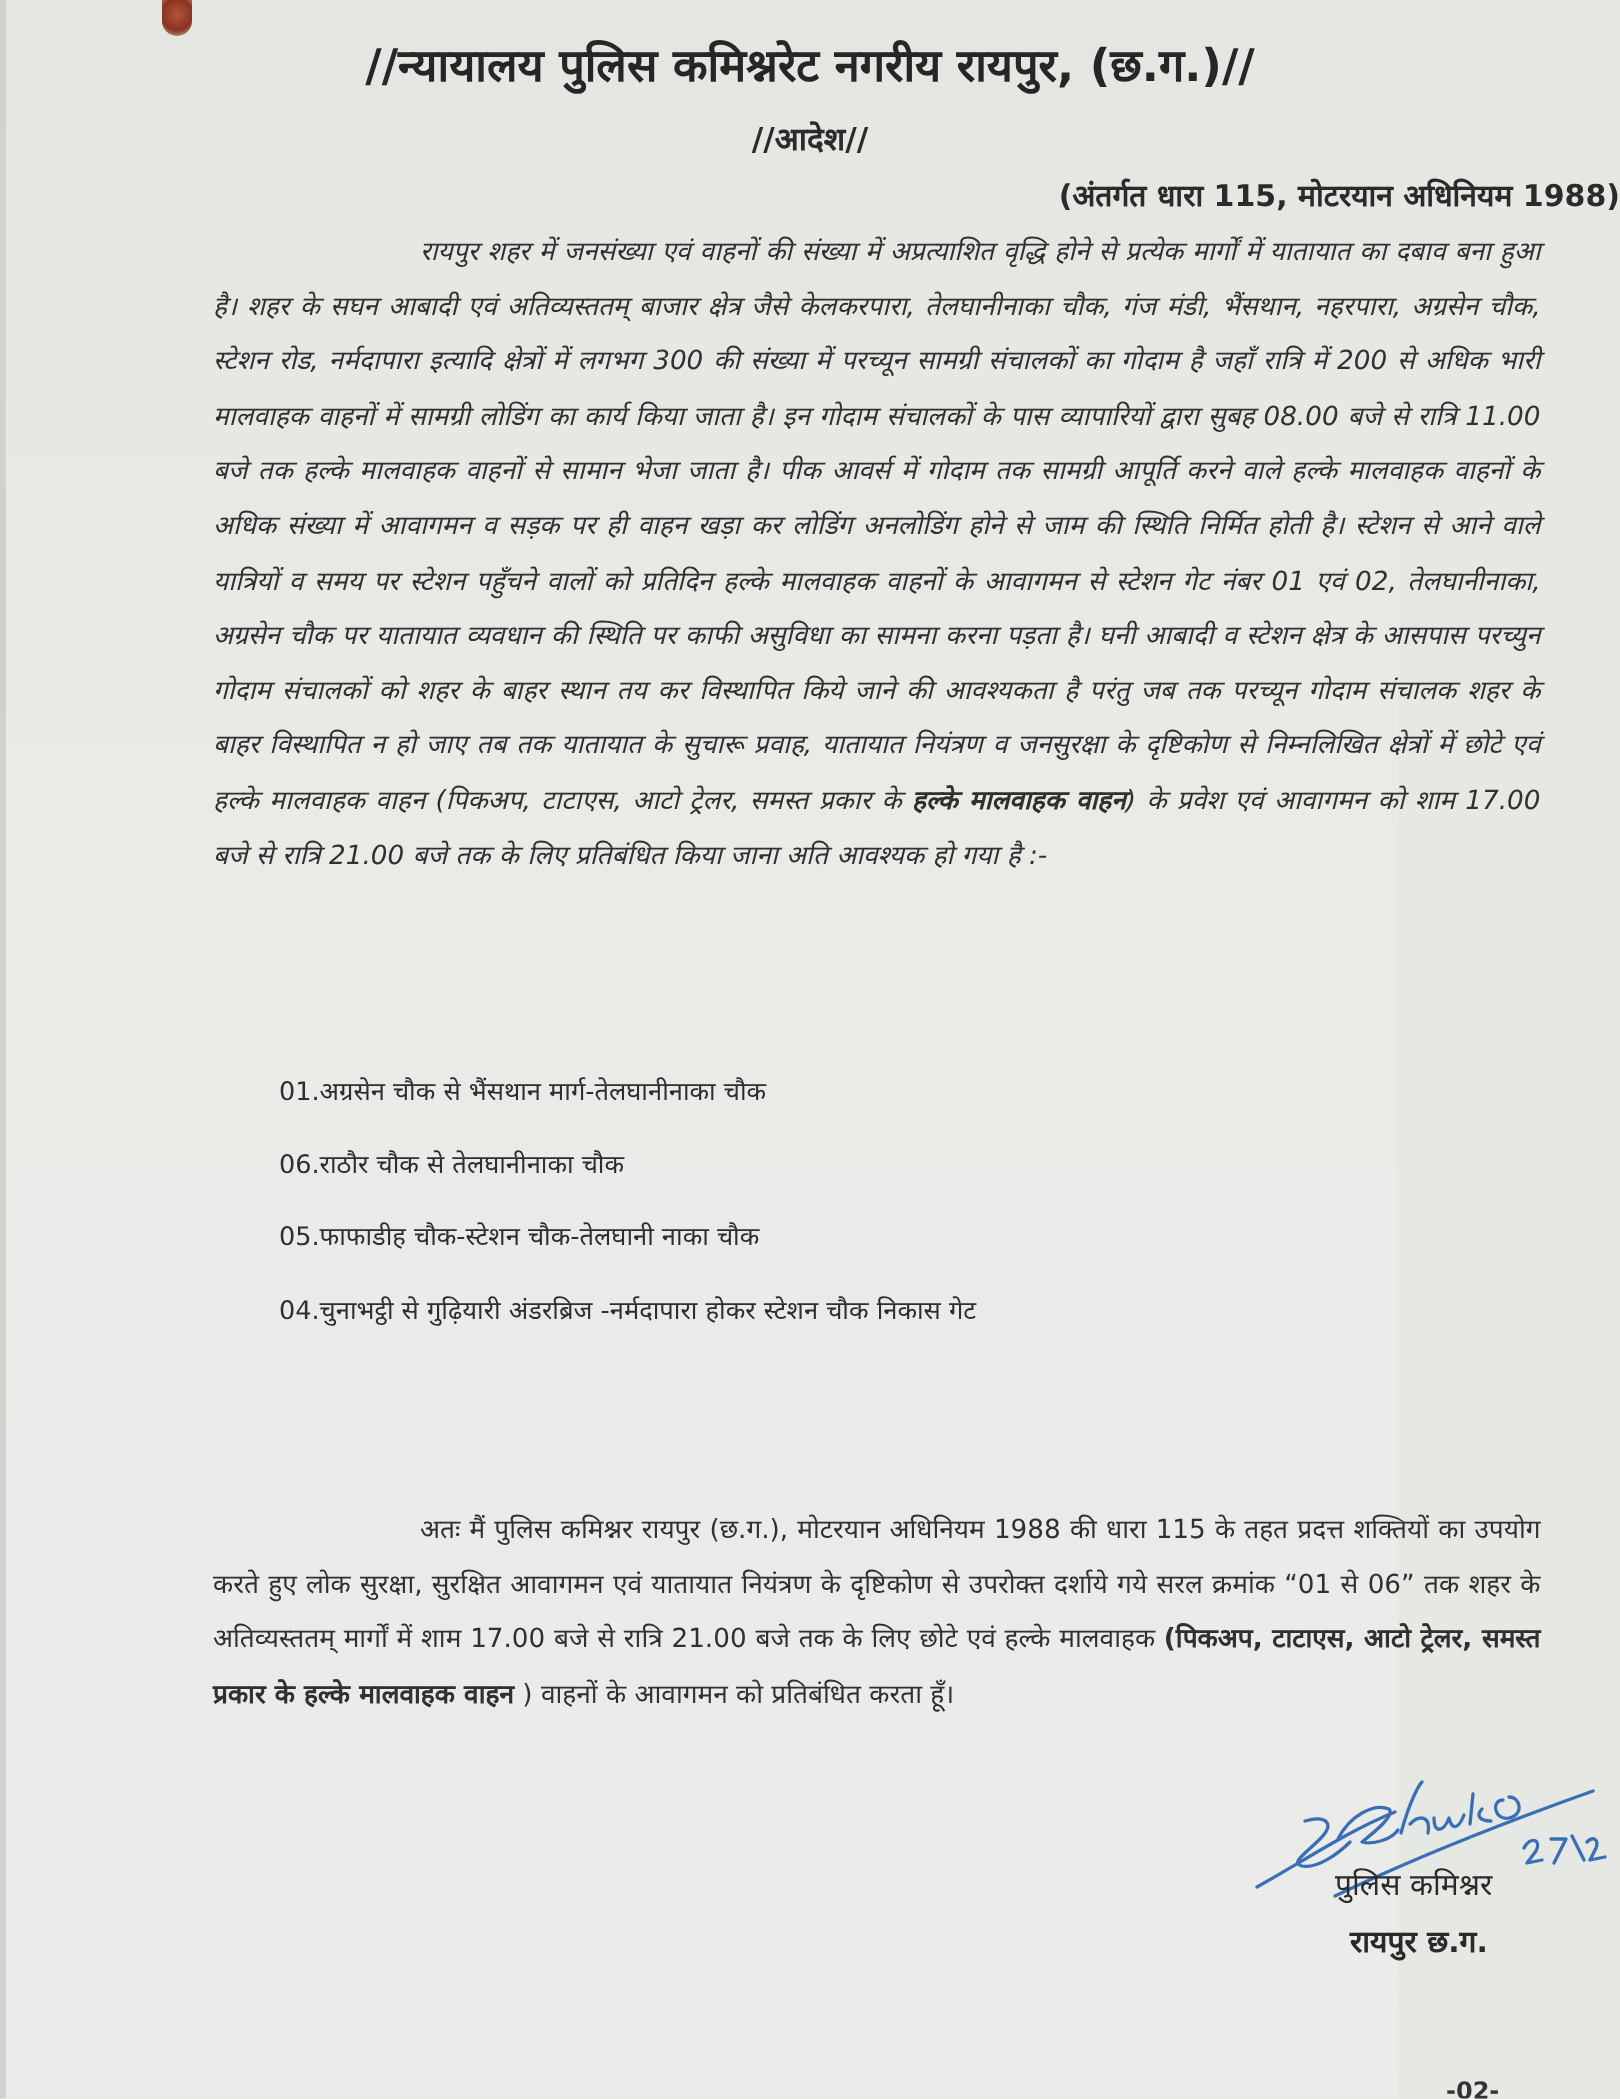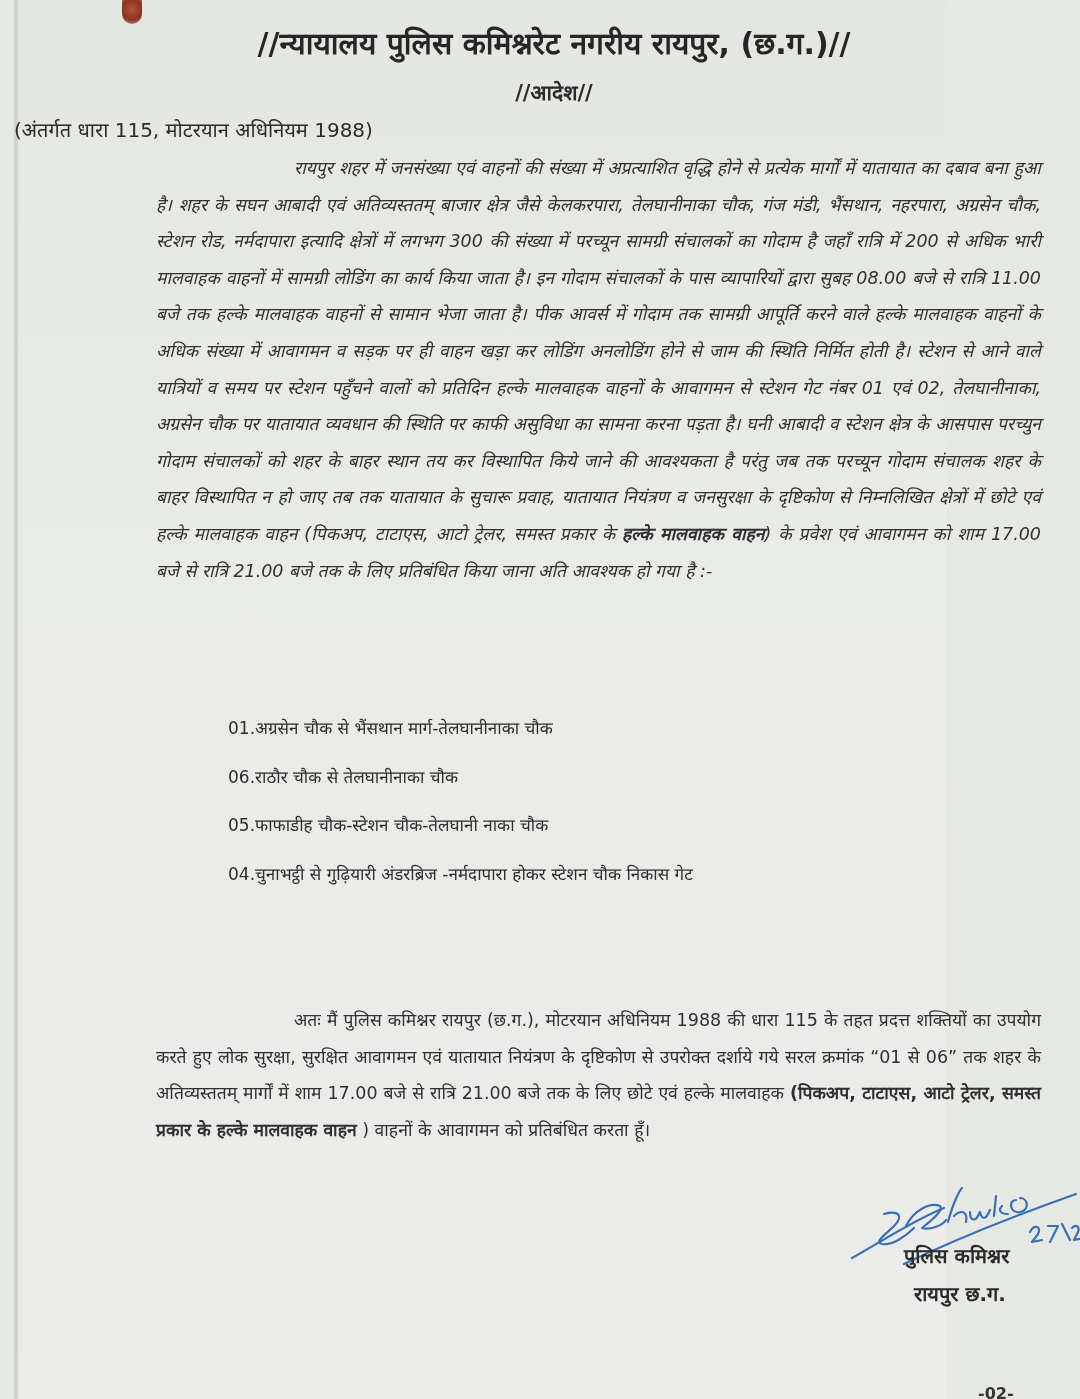--- a/index.html
+++ b/index.html
@@ -11,7 +11,7 @@
     position: relative;
   }
   .page {
-    position: absolute; left: 14px; top: 0; width: 932px; height: 1399px;
+    position: absolute; left: 0; top: 0; width: 932px; height: 1399px;
     background: linear-gradient(180deg, #e4e6e2 0%, #e9ebe7 40%, #ebecea 100%);
   }
   .left-edge {

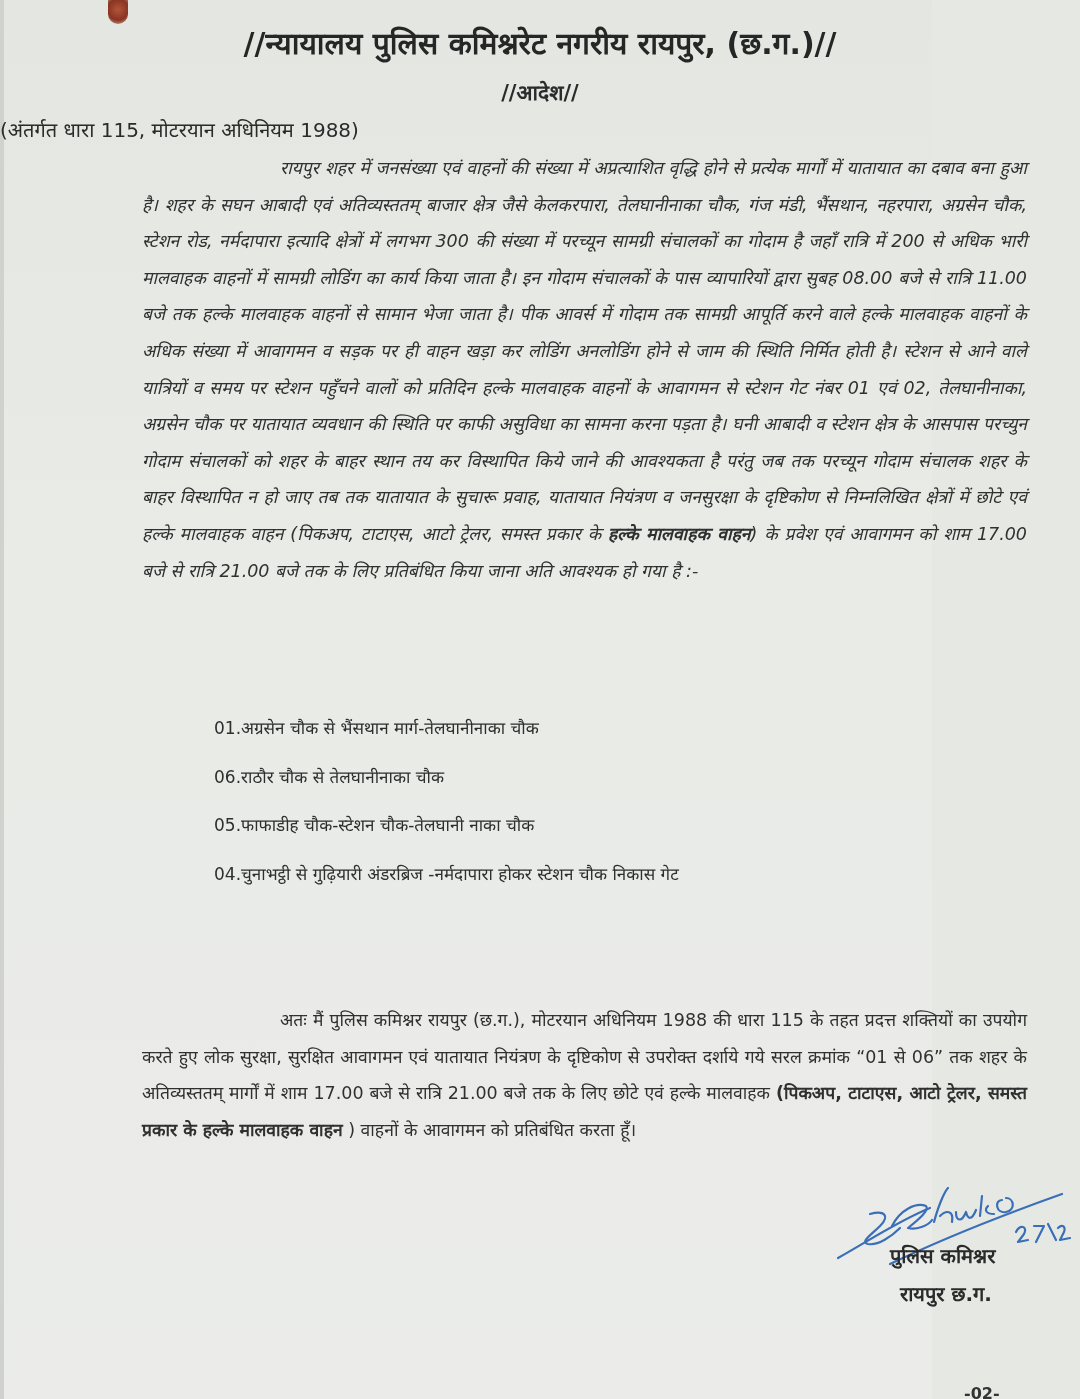--- a/index.html
+++ b/index.html
@@ -33,7 +33,7 @@
   }
   .header-ref {
     position: absolute; left: 0; width: 1080px; top: 116px;
-    text-align: left; font-size: 20px; font-weight: normal; color: #2b2b2b;
+    text-align: right; font-size: 20px; font-weight: bold; color: #2b2b2b;
   }
   .para {
     position: absolute; left: 142px; width: 885px;

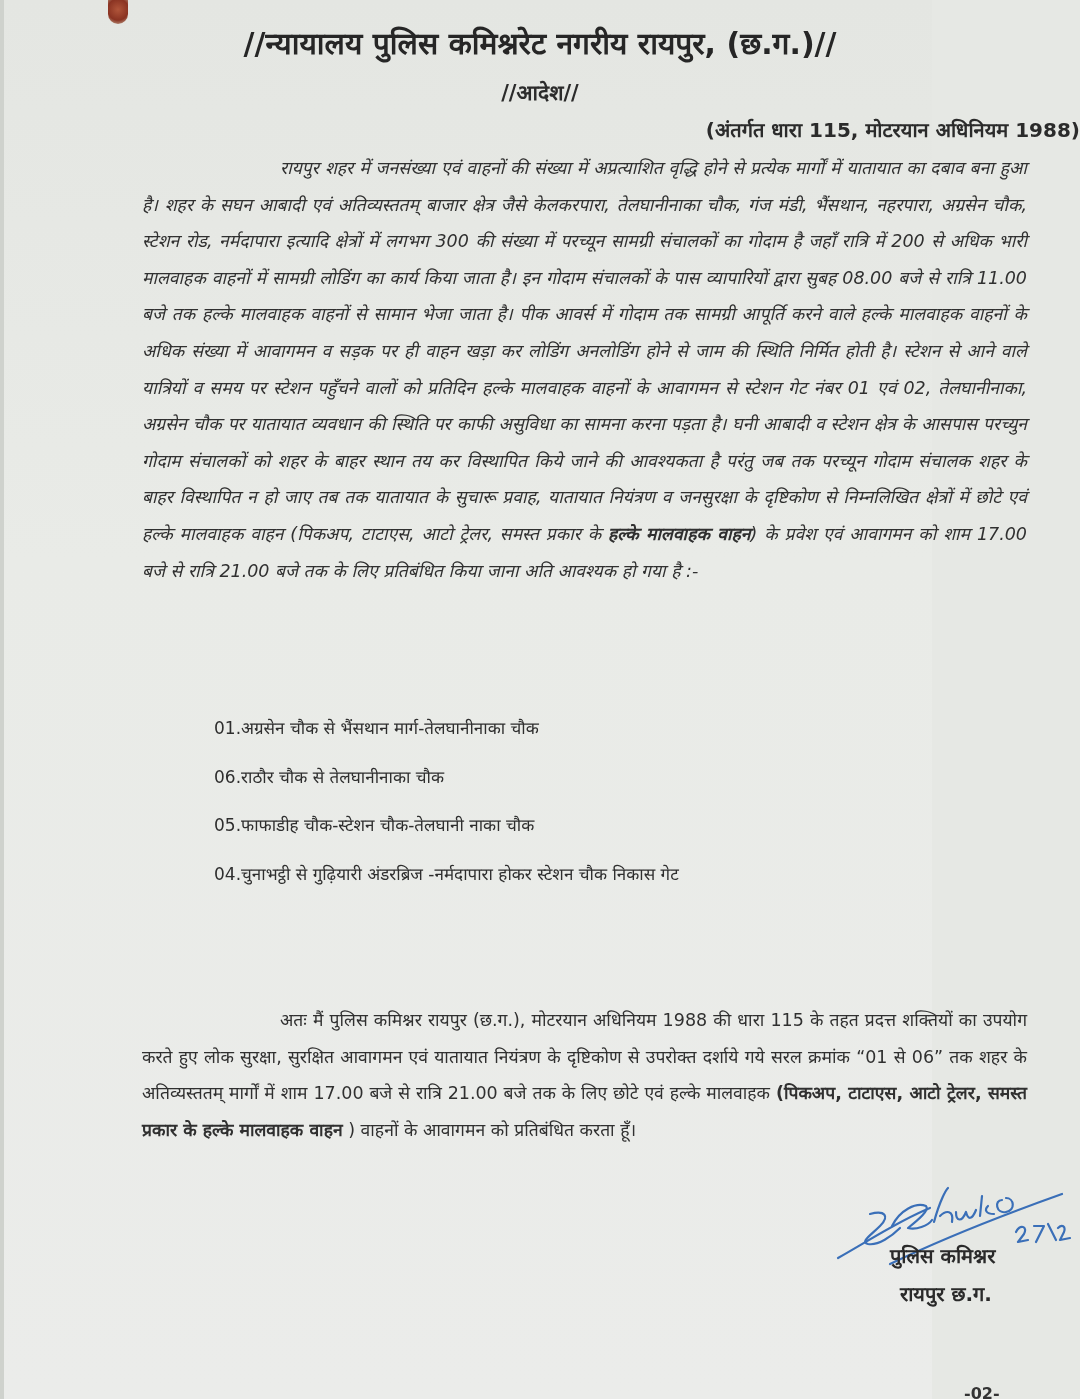--- a/index.html
+++ b/index.html
@@ -46,7 +46,7 @@
     position: absolute; left: 186px; top: 708px;
     font-size: 17px; color: #2e2e2e;
   }
-  .list-item { height: 48.6px; line-height: 40px; white-space: nowrap; margin-left: 28px; }
+  .list-item { height: 48.6px; line-height: 40px; white-space: nowrap; }
   .para2 { top: 1002px; text-indent: 138px; }
   .sig {
     position: absolute; left: 830px; top: 1180px; width: 250px; height: 100px;

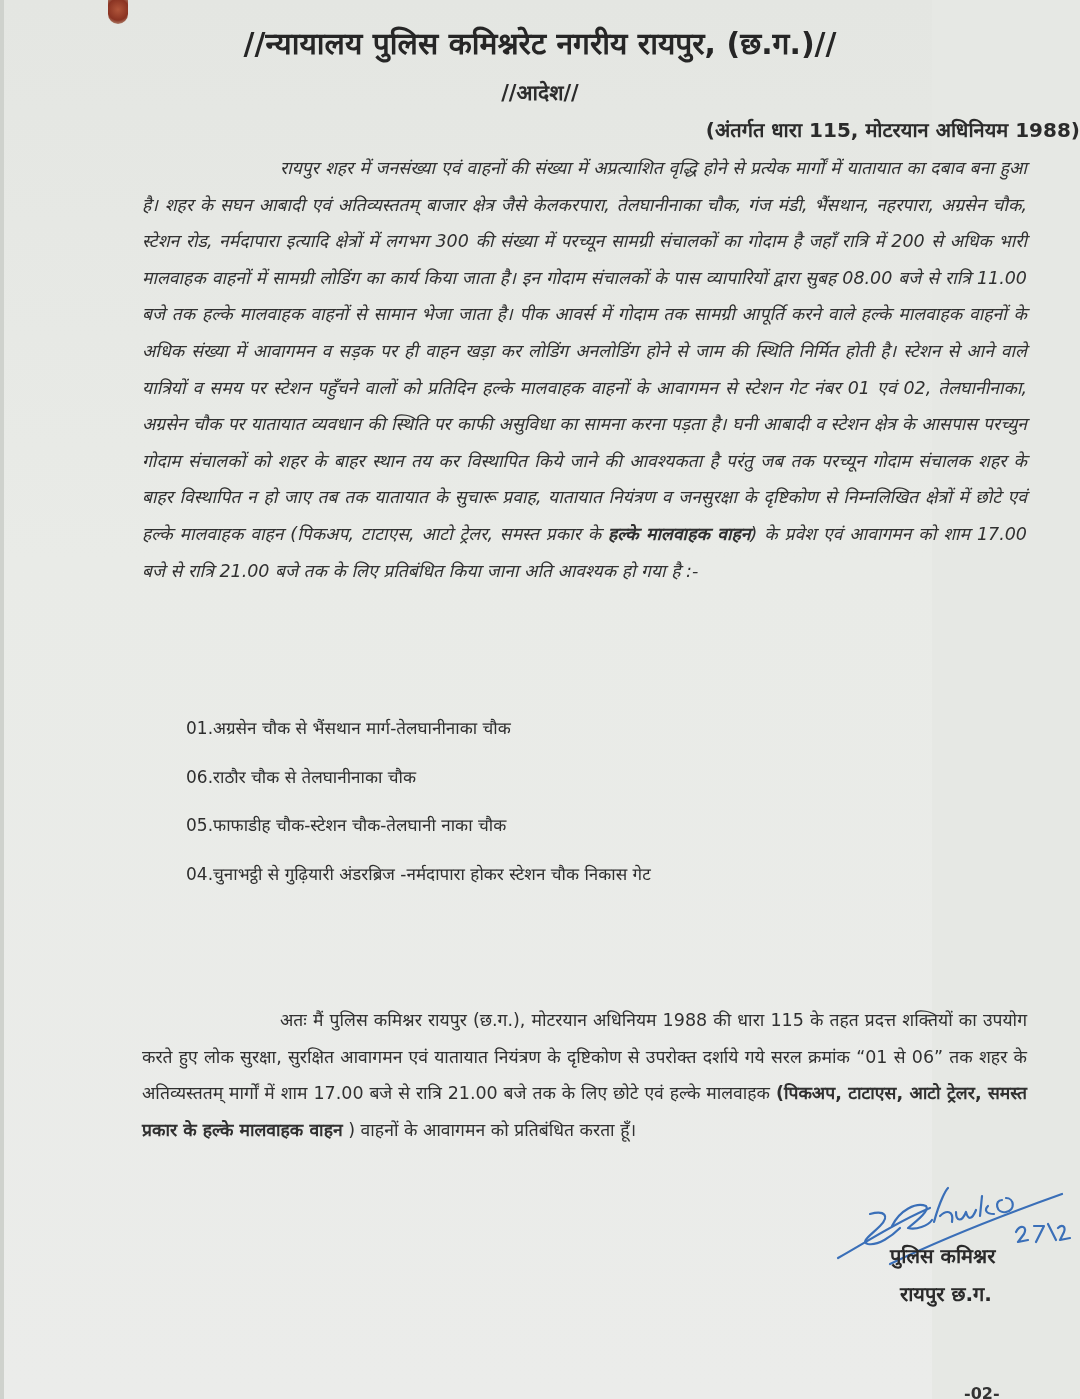--- a/index.html
+++ b/index.html
@@ -53,7 +53,7 @@
   }
   .sign-title {
     position: absolute; left: 890px; top: 1242px;
-    font-size: 20px; font-weight: bold; color: #2a2a2a; white-space: nowrap;
+    font-size: 20px; font-weight: normal; color: #2a2a2a; white-space: nowrap;
   }
   .sign-place {
     position: absolute; left: 900px; top: 1280px;

